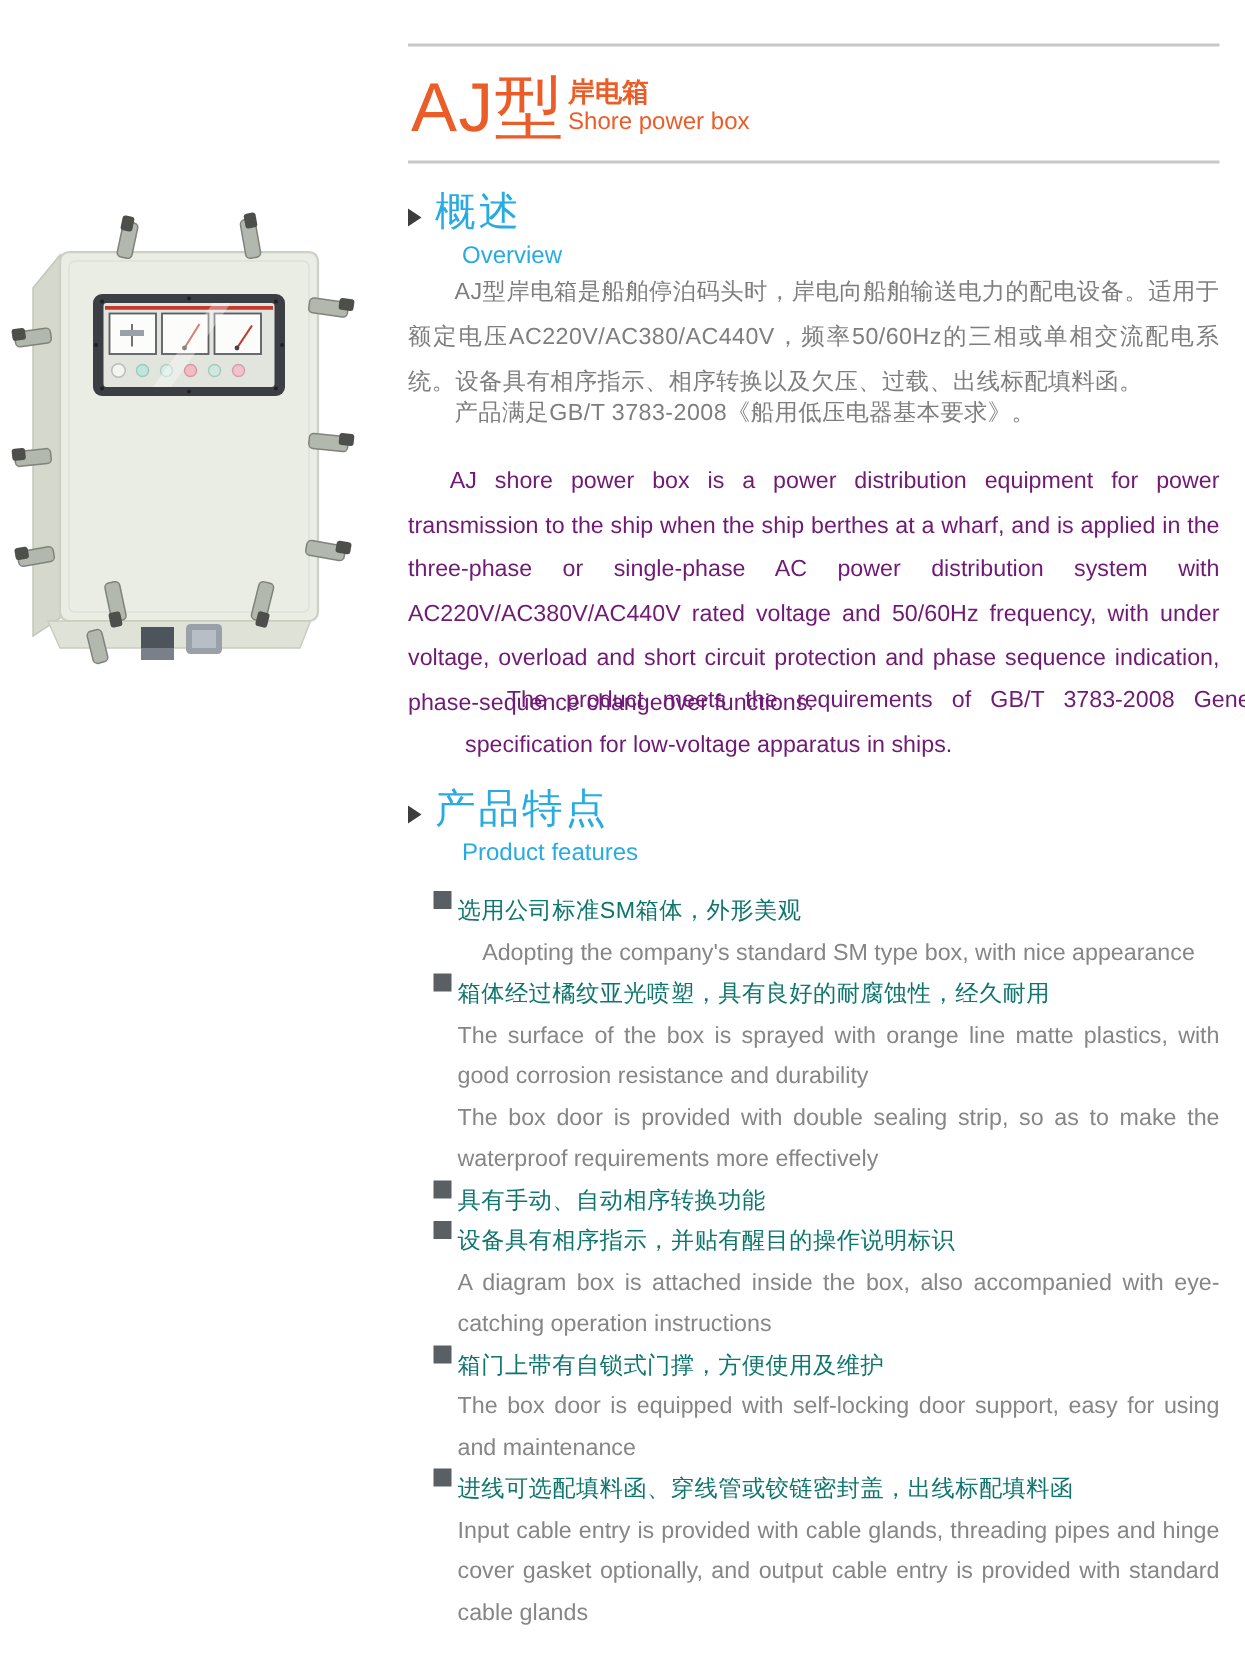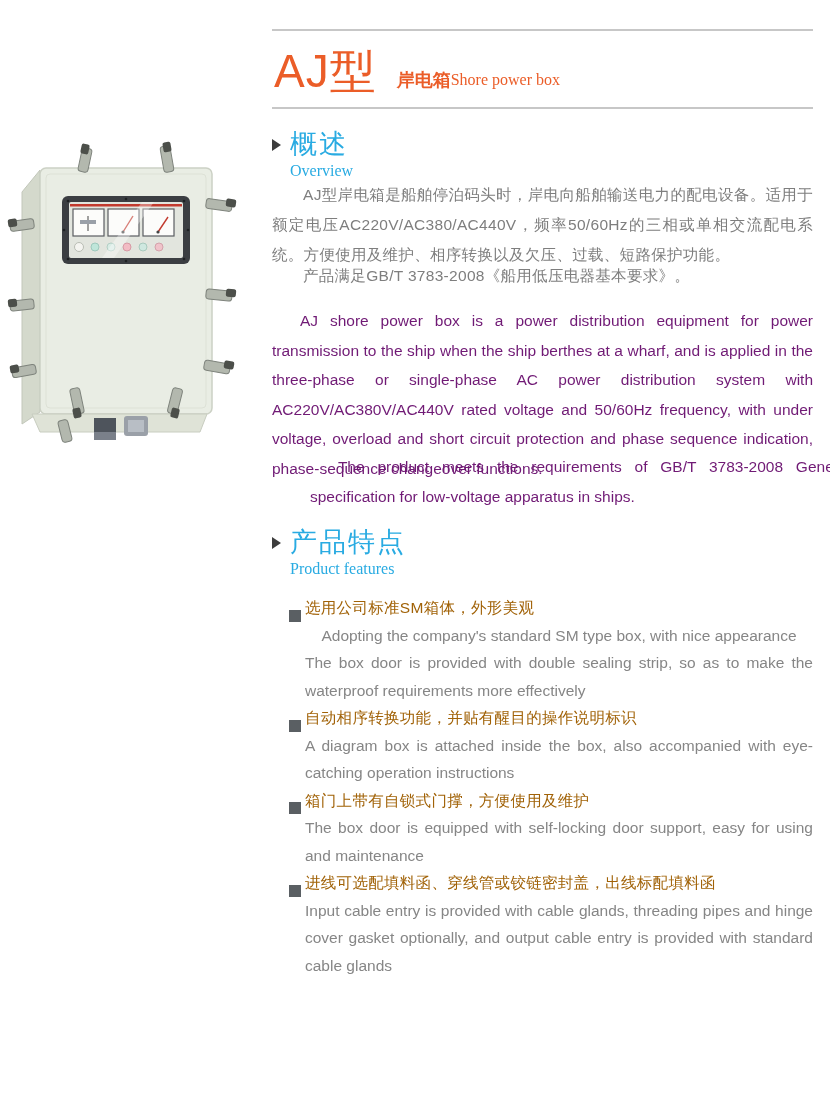--- a/index.html
+++ b/index.html
@@ -42,7 +42,7 @@
     font-size: 46px; line-height: 1;
     letter-spacing: 1px; font-weight: normal;
   }
-  .title-sub { display: flex; flex-direction: row; margin-left: 20px; padding-bottom: 3px; font-family: Liberation Serif, serif; }
+  .title-sub { display: flex; flex-direction: column; margin-left: 2px; padding-bottom: 3px; }
   .title-sub-cn { font-size: 18px; font-weight: bold; line-height: 1.15; }
   .title-sub-en { font-size: 16px; line-height: 1.2; }
 

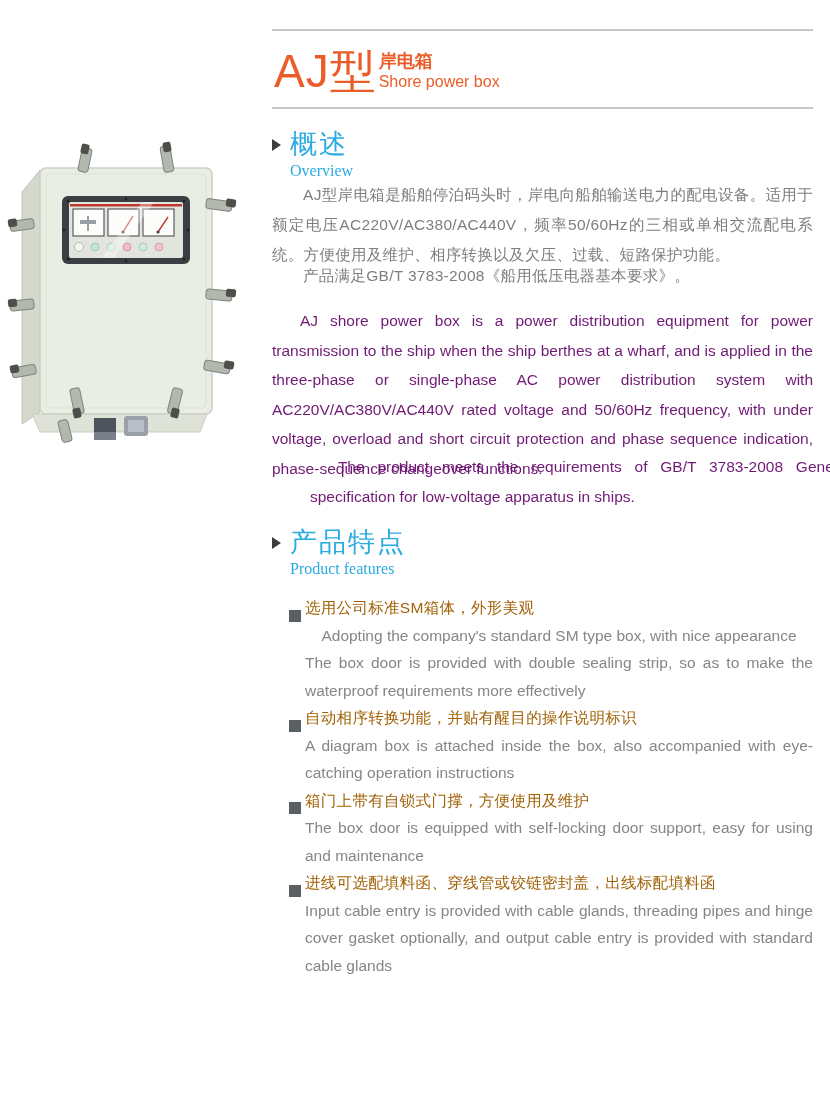--- a/index.html
+++ b/index.html
@@ -49,7 +49,7 @@
   .section-heading { position: absolute; left: 0; }
   #overview-heading { top: 130px; }
   #features-heading { top: 528px; }
-  .heading-row { display: flex; align-items: center; }
+  .heading-row { display: flex; align-items: center; font-family: Liberation Mono, monospace; }
   .tri-icon {
     width: 0; height: 0;
     border-left: 9px solid #3d3d3d;

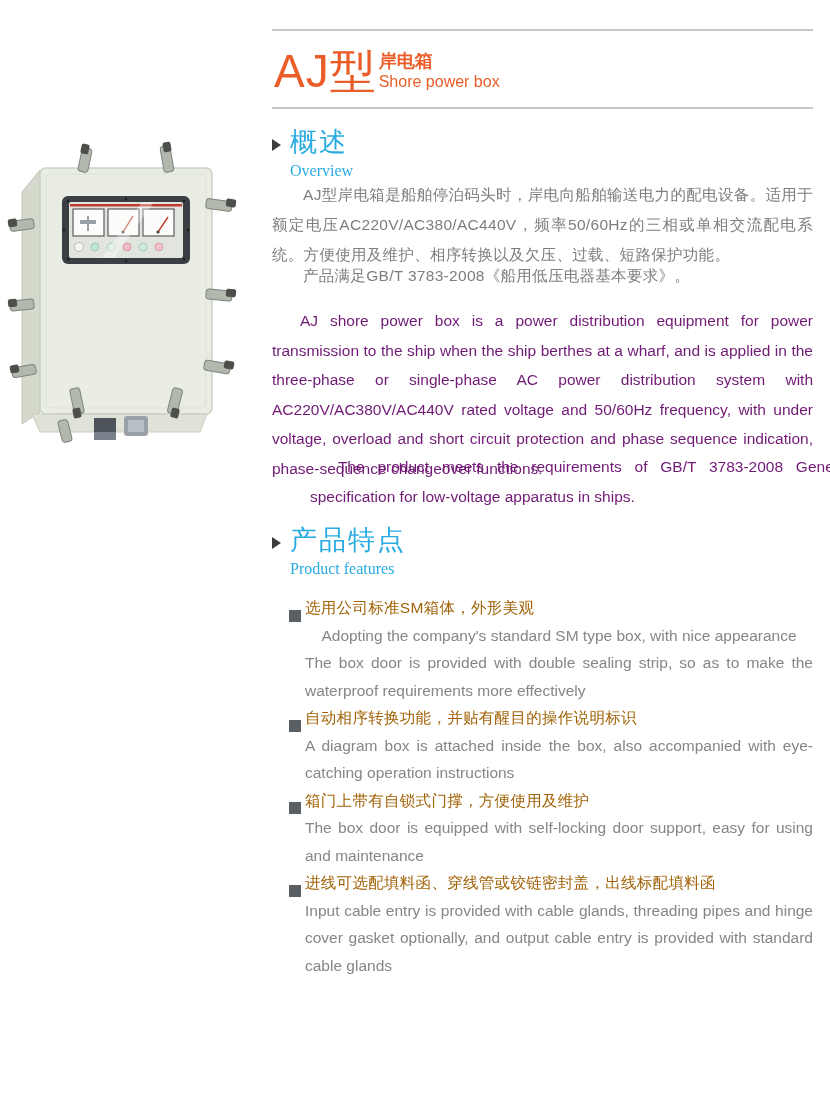--- a/index.html
+++ b/index.html
@@ -63,7 +63,7 @@
   }
   .heading-en {
     color: #29abe2; font-size: 16px;
-    margin-left: 18px; margin-top: 2px; font-family: Liberation Serif, serif;
+    margin-left: 36px; margin-top: 2px;
   }
 
   .para {

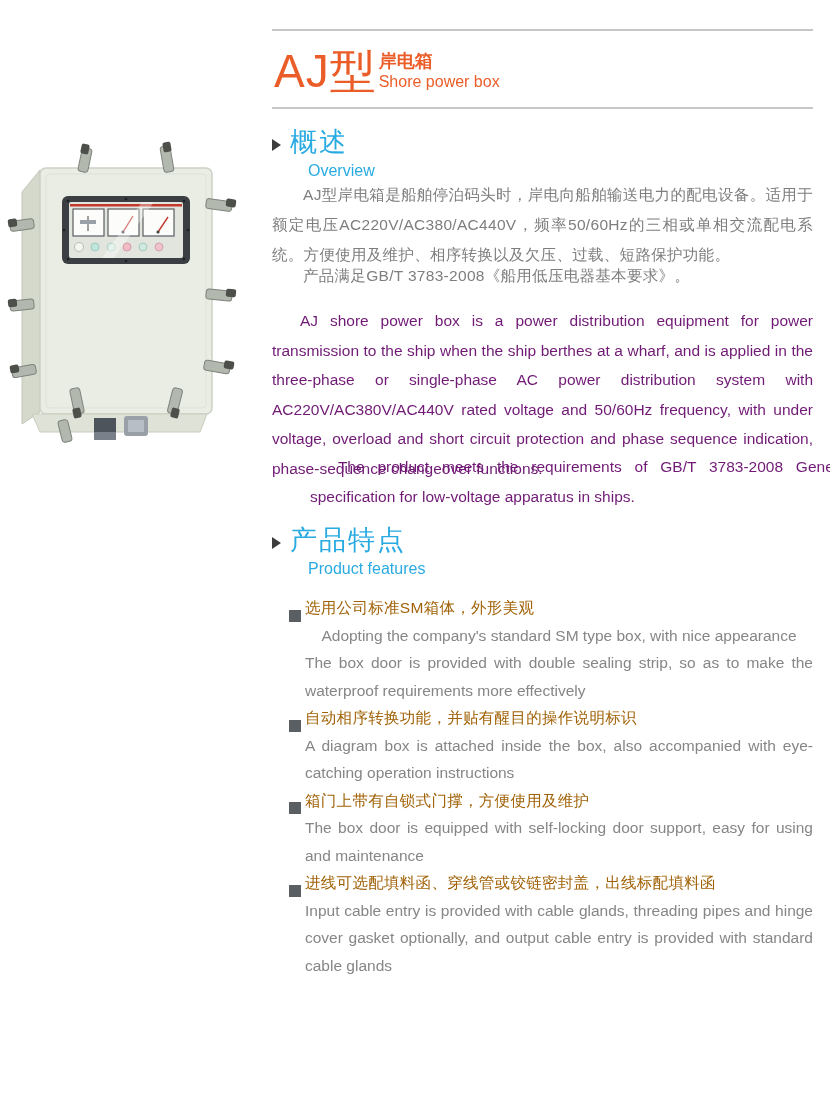--- a/index.html
+++ b/index.html
@@ -221,7 +221,7 @@
     <div class="heading-en">Overview</div>
   </div>
 
-  <p class="para para-cn" id="ov-cn-1">AJ型岸电箱是船舶停泊码头时，岸电向船舶输送电力的配电设备。适用于额定电压AC220V/AC380/AC440V，频率50/60Hz的三相或单相交流配电系统。方便使用及维护、相序转换以及欠压、过载、短路保护功能。</p>
+  <p class="para para-cn" id="ov-cn-1">AJ型岸电箱是船舶停泊码头时，岸电向船舶输送电力的配电设备。适用于额定电压AC220V/AC380/AC440V，频率50/60Hz的三相或单相交流配电系统。设备具有相序指示、相序转换以及欠压、过载、出线标配填料函。</p>
   <p class="para para-cn" id="ov-cn-2">产品满足GB/T 3783-2008《船用低压电器基本要求》。</p>
   <p class="para para-en" id="ov-en-1">AJ shore power box is a power distribution equipment for power transmission to the ship when the ship berthes at a wharf, and is applied in the three-phase or single-phase AC power distribution system with AC220V/AC380V/AC440V rated voltage and 50/60Hz frequency, with under voltage, overload and short circuit protection and phase sequence indication, phase-sequence changeover functions.</p>
   <p class="para para-en" id="ov-en-2">The product meets the requirements of GB/T 3783-2008 General specification for low-voltage apparatus in ships.</p>

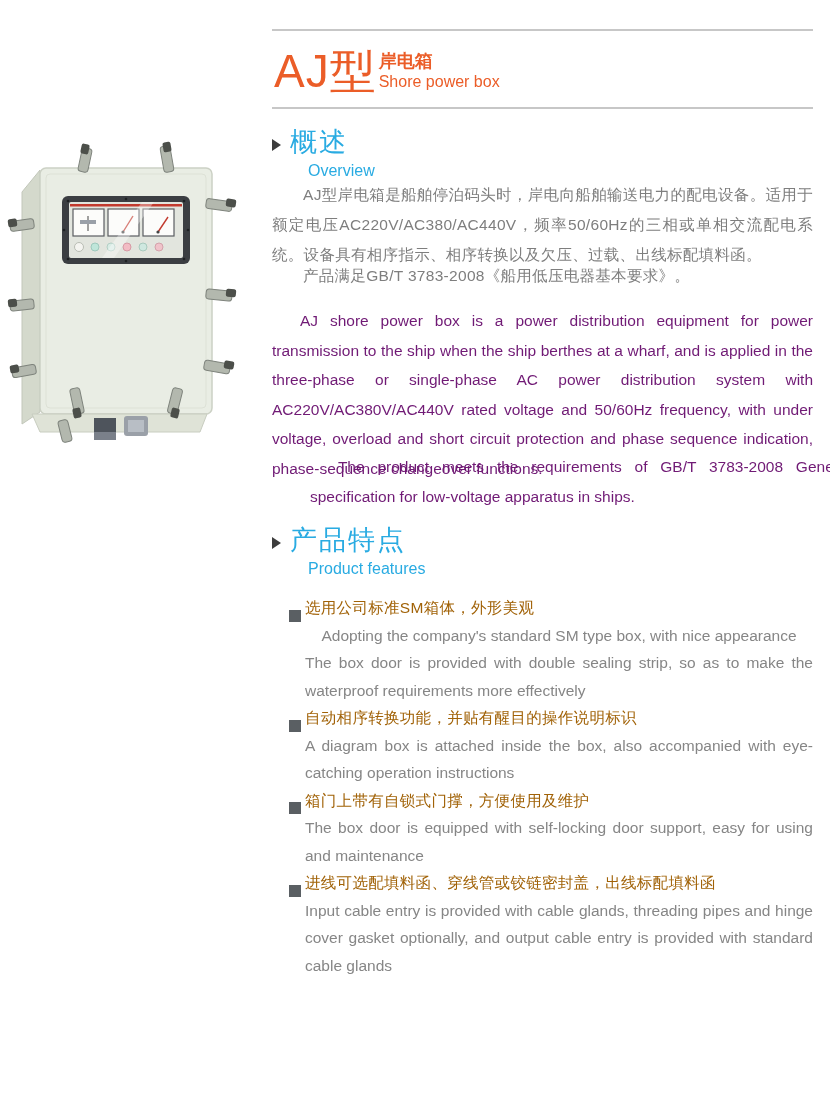--- a/index.html
+++ b/index.html
@@ -81,8 +81,8 @@
   .features-list { position: absolute; left: 17px; top: 594px; width: 524px; }
   .feature-item { margin: 0; }
   .f-cn {
-    color: #a16207; font-size: 15.5px; line-height: 27.5px;
-    display: flex; align-items: flex-end; letter-spacing: 0.3px;
+    color: #0f766e; font-size: 15.5px; line-height: 27.5px;
+    display: flex; align-items: flex-start; letter-spacing: 0.3px;
   }
   .bullet-square {
     flex: 0 0 auto;

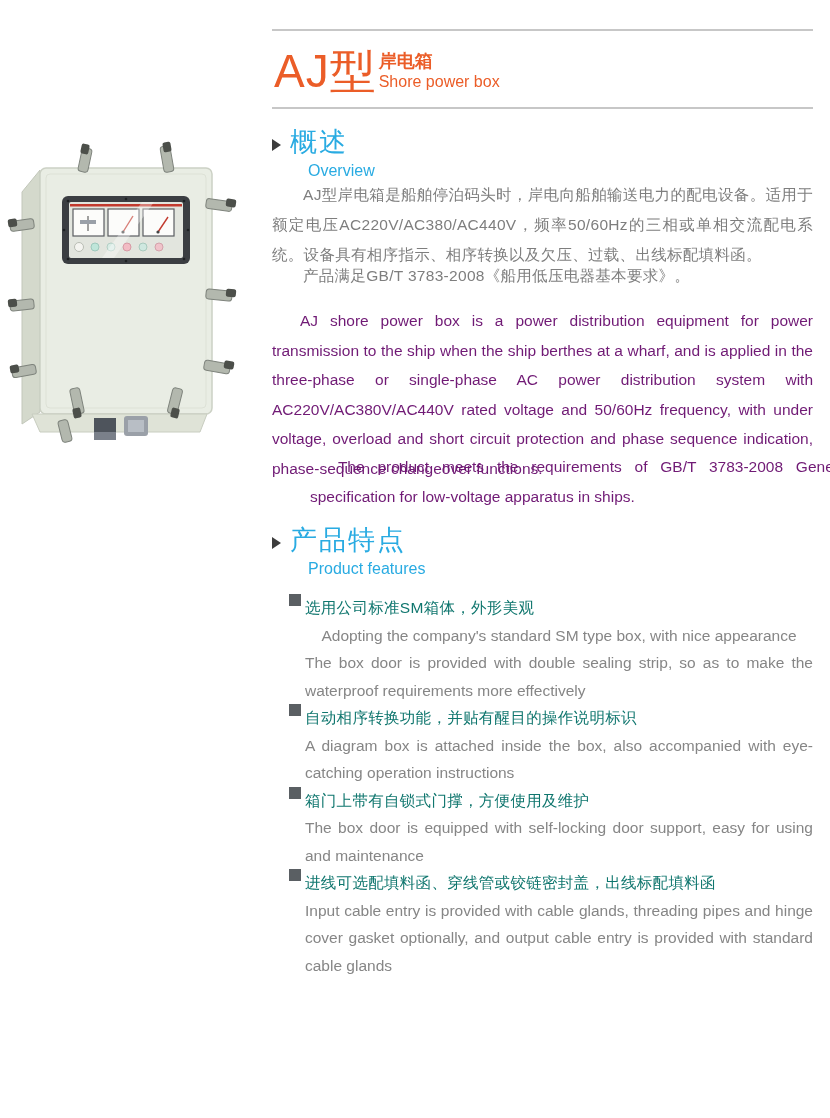--- a/index.html
+++ b/index.html
@@ -244,6 +244,13 @@
       <div class="f-en single">Adopting the company's standard SM type box, with nice appearance</div>
     </div>
 
+    <div class="feature-item">
+      <div class="f-cn">
+        <span class="bullet-square"></span>
+        <span>箱体经过橘纹亚光喷塑，具有良好的耐腐蚀性，经久耐用</span>
+      </div>
+      <div class="f-en">The surface of the box is sprayed with orange line matte plastics, with good corrosion resistance and durability</div>
+    </div>
 
     <div class="feature-item">
       <div class="f-en">The box door is provided with double sealing strip, so as to make the waterproof requirements more effectively</div>

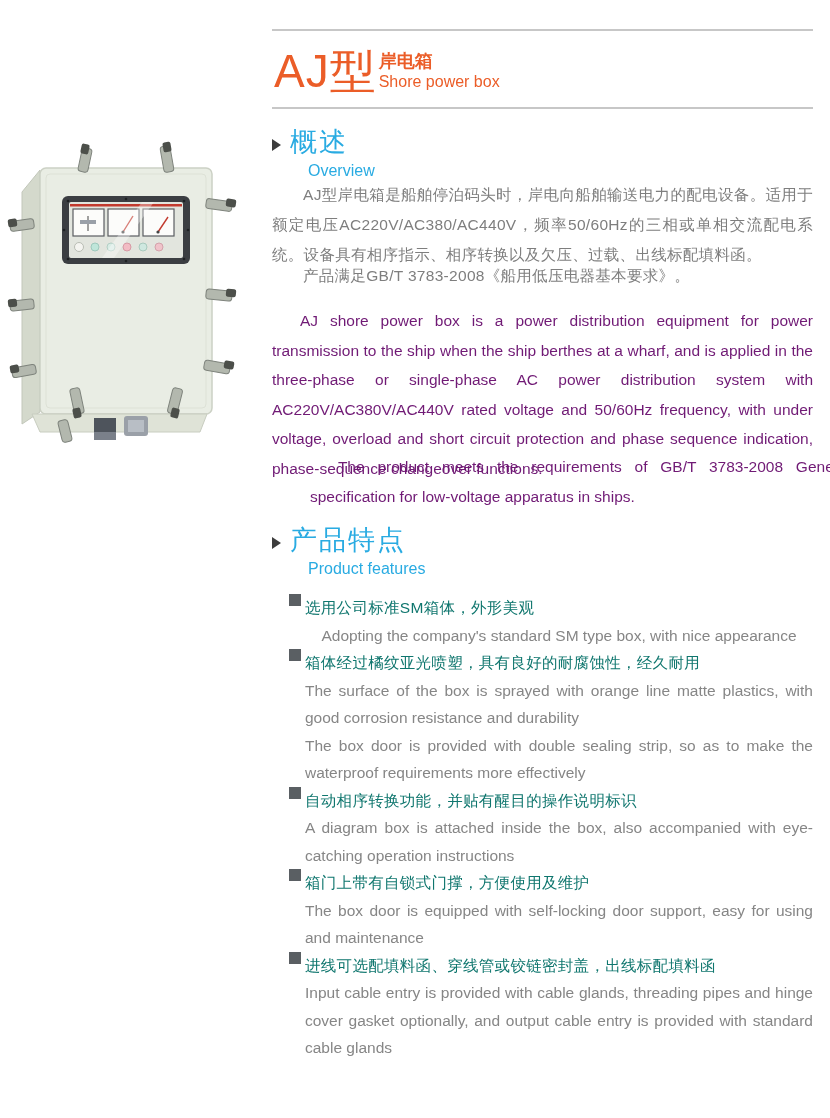--- a/index.html
+++ b/index.html
@@ -257,6 +257,10 @@
     </div>
 
     <div class="feature-item">
+      <div class="f-cn">
+        <span class="bullet-square"></span>
+        <span>具有手动、自动相序转换功能</span>
+      </div>
     </div>
 
     <div class="feature-item">

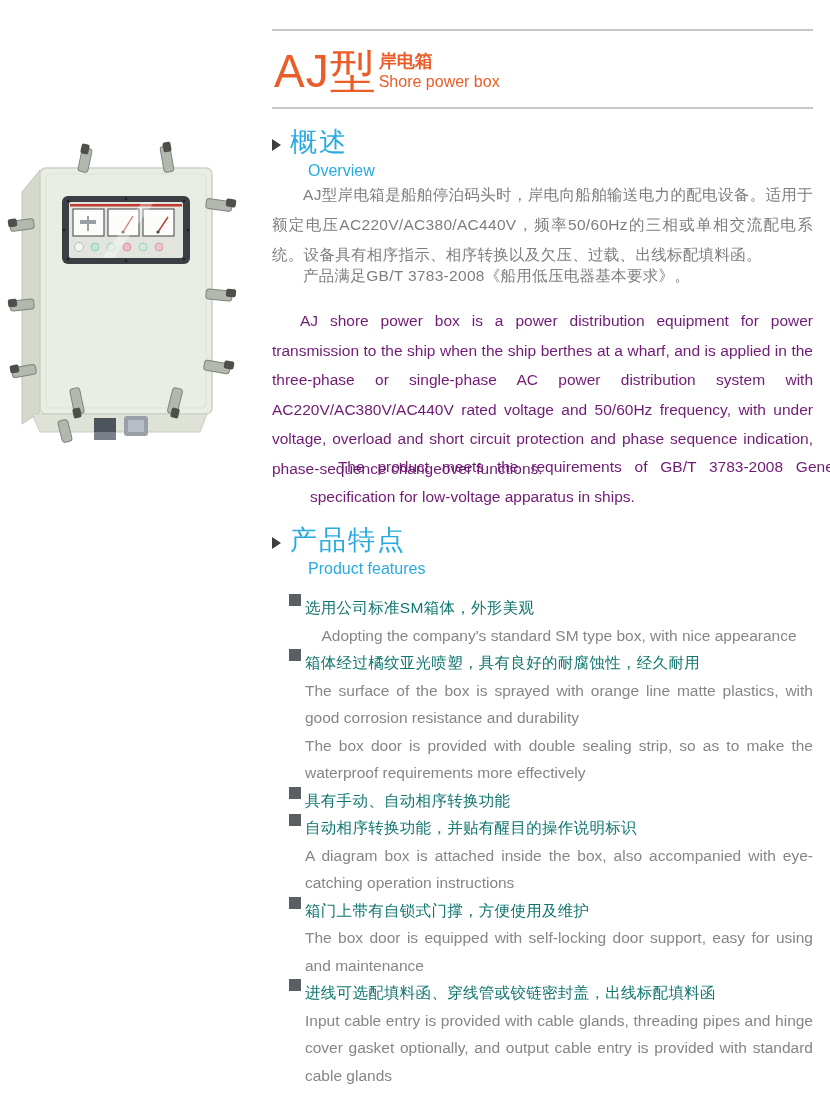--- a/index.html
+++ b/index.html
@@ -266,7 +266,7 @@
     <div class="feature-item">
       <div class="f-cn">
         <span class="bullet-square"></span>
-        <span>自动相序转换功能，并贴有醒目的操作说明标识</span>
+        <span>设备具有相序指示，并贴有醒目的操作说明标识</span>
       </div>
       <div class="f-en">A diagram box is attached inside the box, also accompanied with eye-catching operation instructions</div>
     </div>

